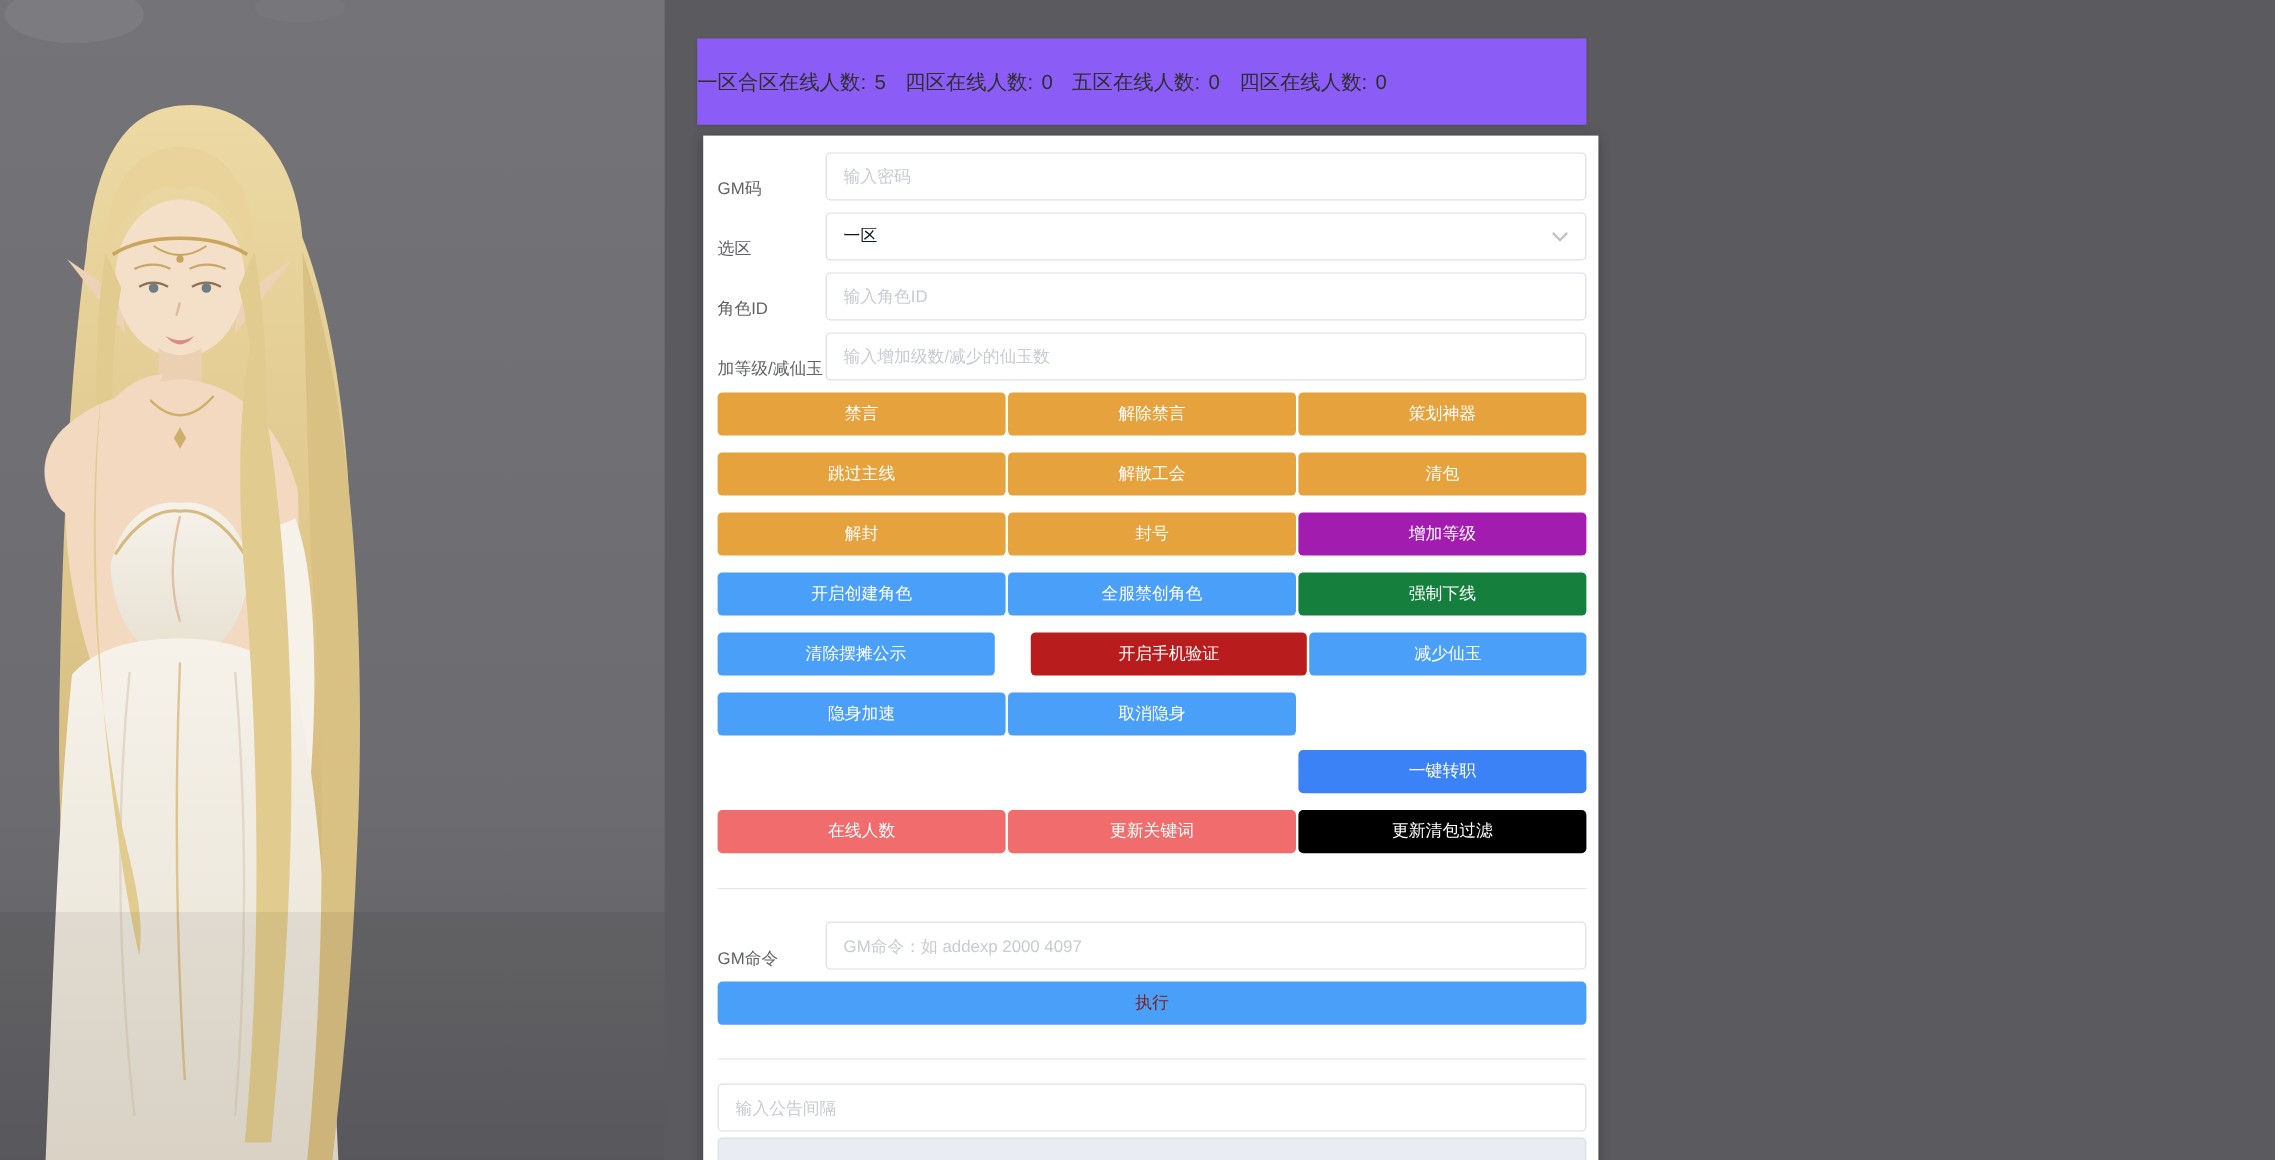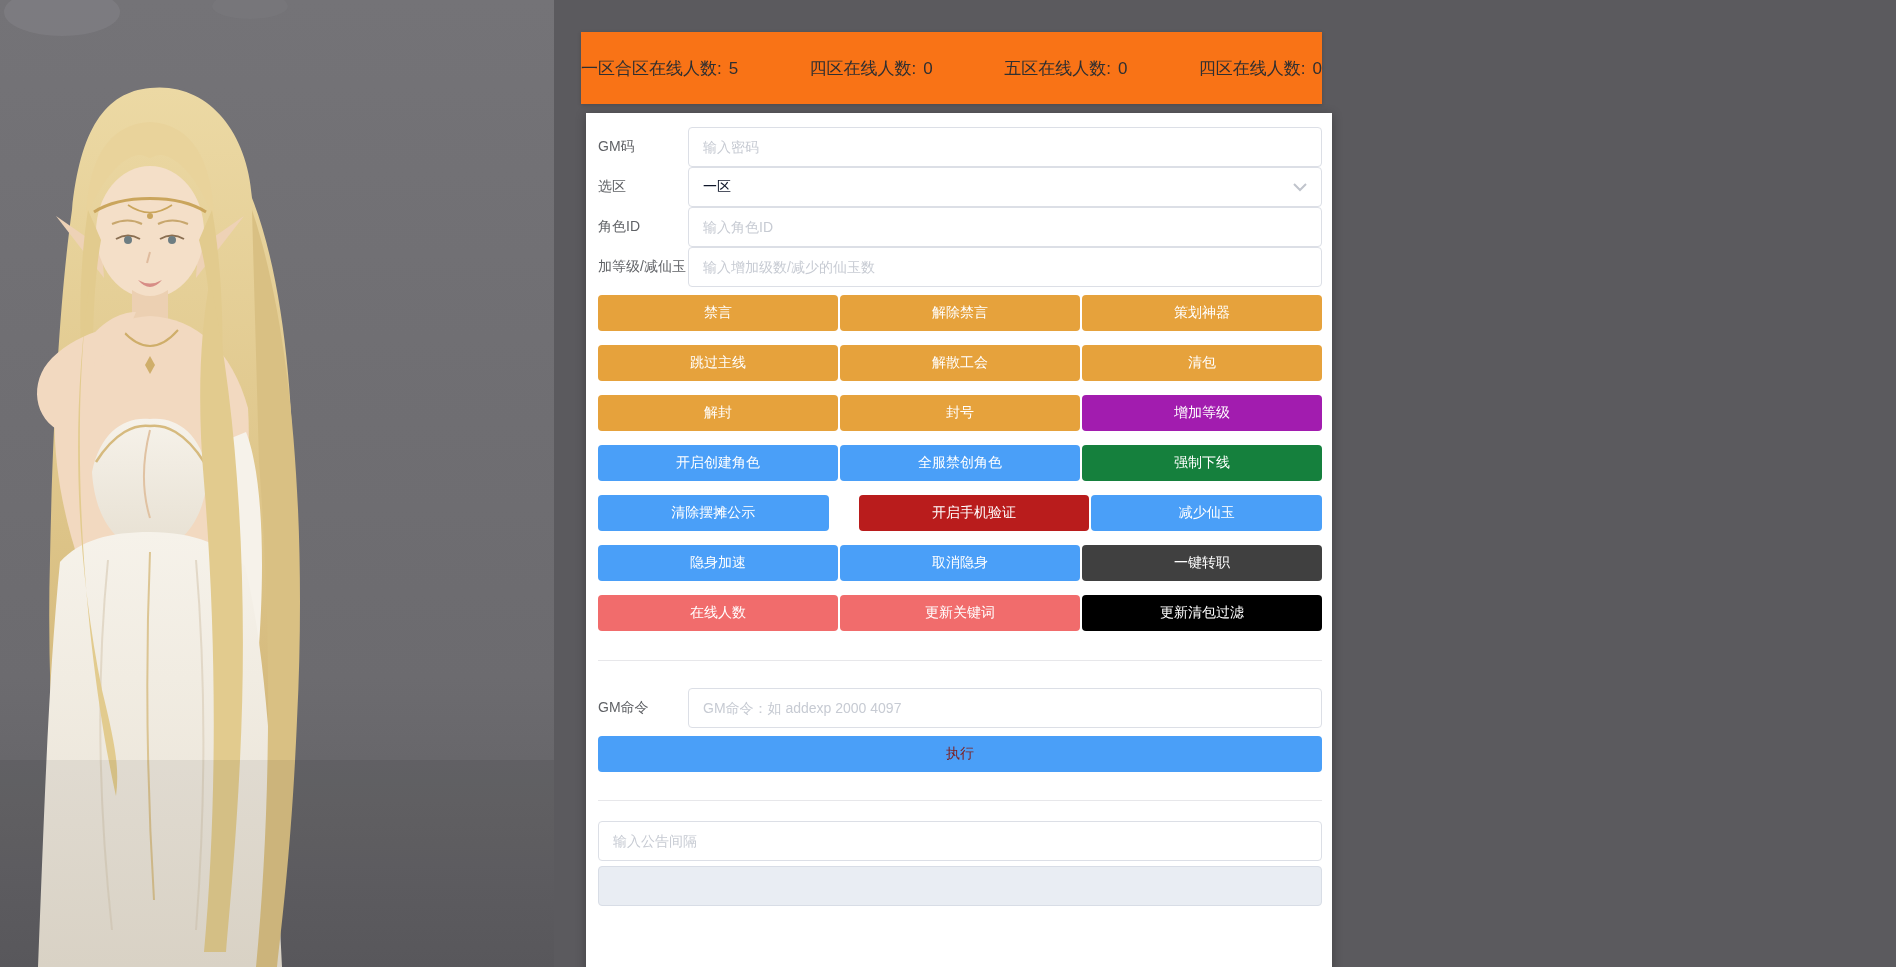--- a/index.html
+++ b/index.html
@@ -18,8 +18,8 @@
   
   .header-card {
     position:absolute; left:581px; top:32px; width:741px; height:72px;
-    background:#f97316;
-    display:flex; align-items:center; justify-content:space-between; gap:16px;
+    background:#8b5cf6;
+    display:flex; align-items:center; justify-content:flex-start; gap:16px;
     box-shadow:0 1px 4px rgba(0,0,0,.18);
   }
   .stat { display:flex; align-items:baseline; gap:7px; font-size:17px; color:#2f2f31; }

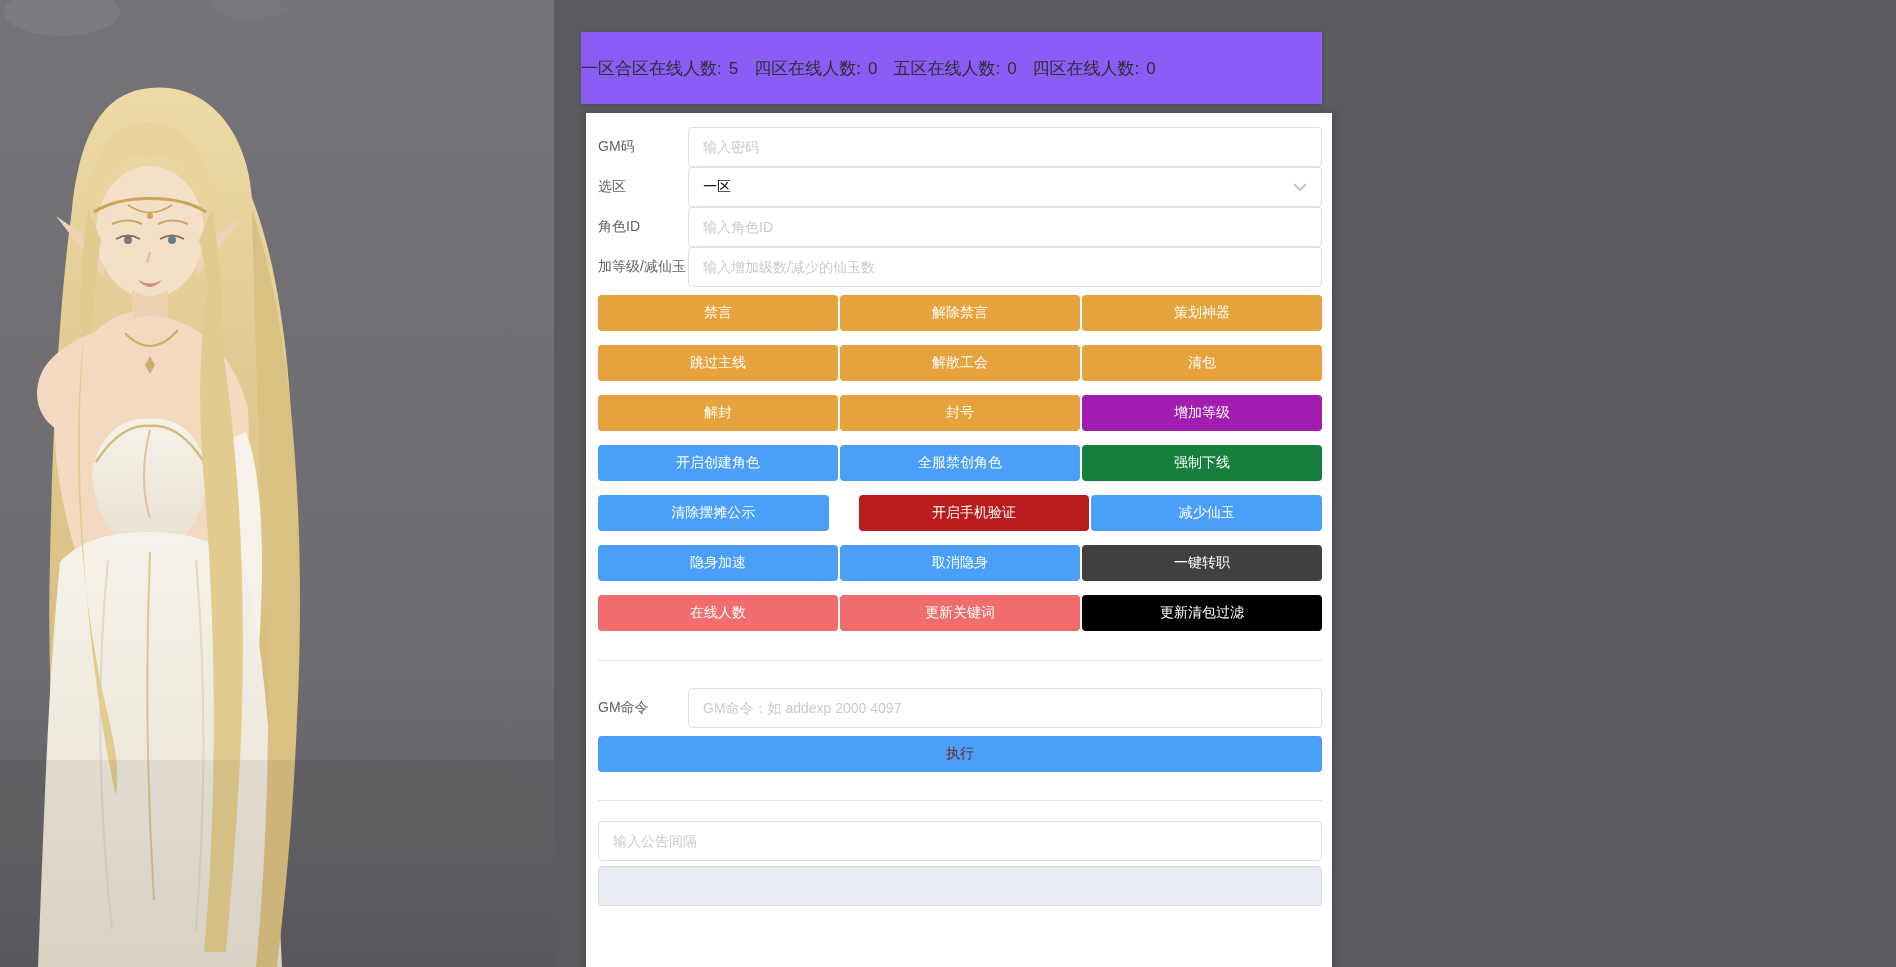--- a/index.html
+++ b/index.html
@@ -32,7 +32,7 @@
     padding:14px 10px 0 12px;
     box-shadow:0 2px 10px rgba(0,0,0,.28);
   }
-  .frow { display:flex; align-items:center; margin-bottom:0; }
+  .frow { display:flex; align-items:flex-end; margin-bottom:10px; }
   .frow .flabel {
     flex:0 0 90px; font-size:14px; color:#606266; white-space:nowrap;
   }

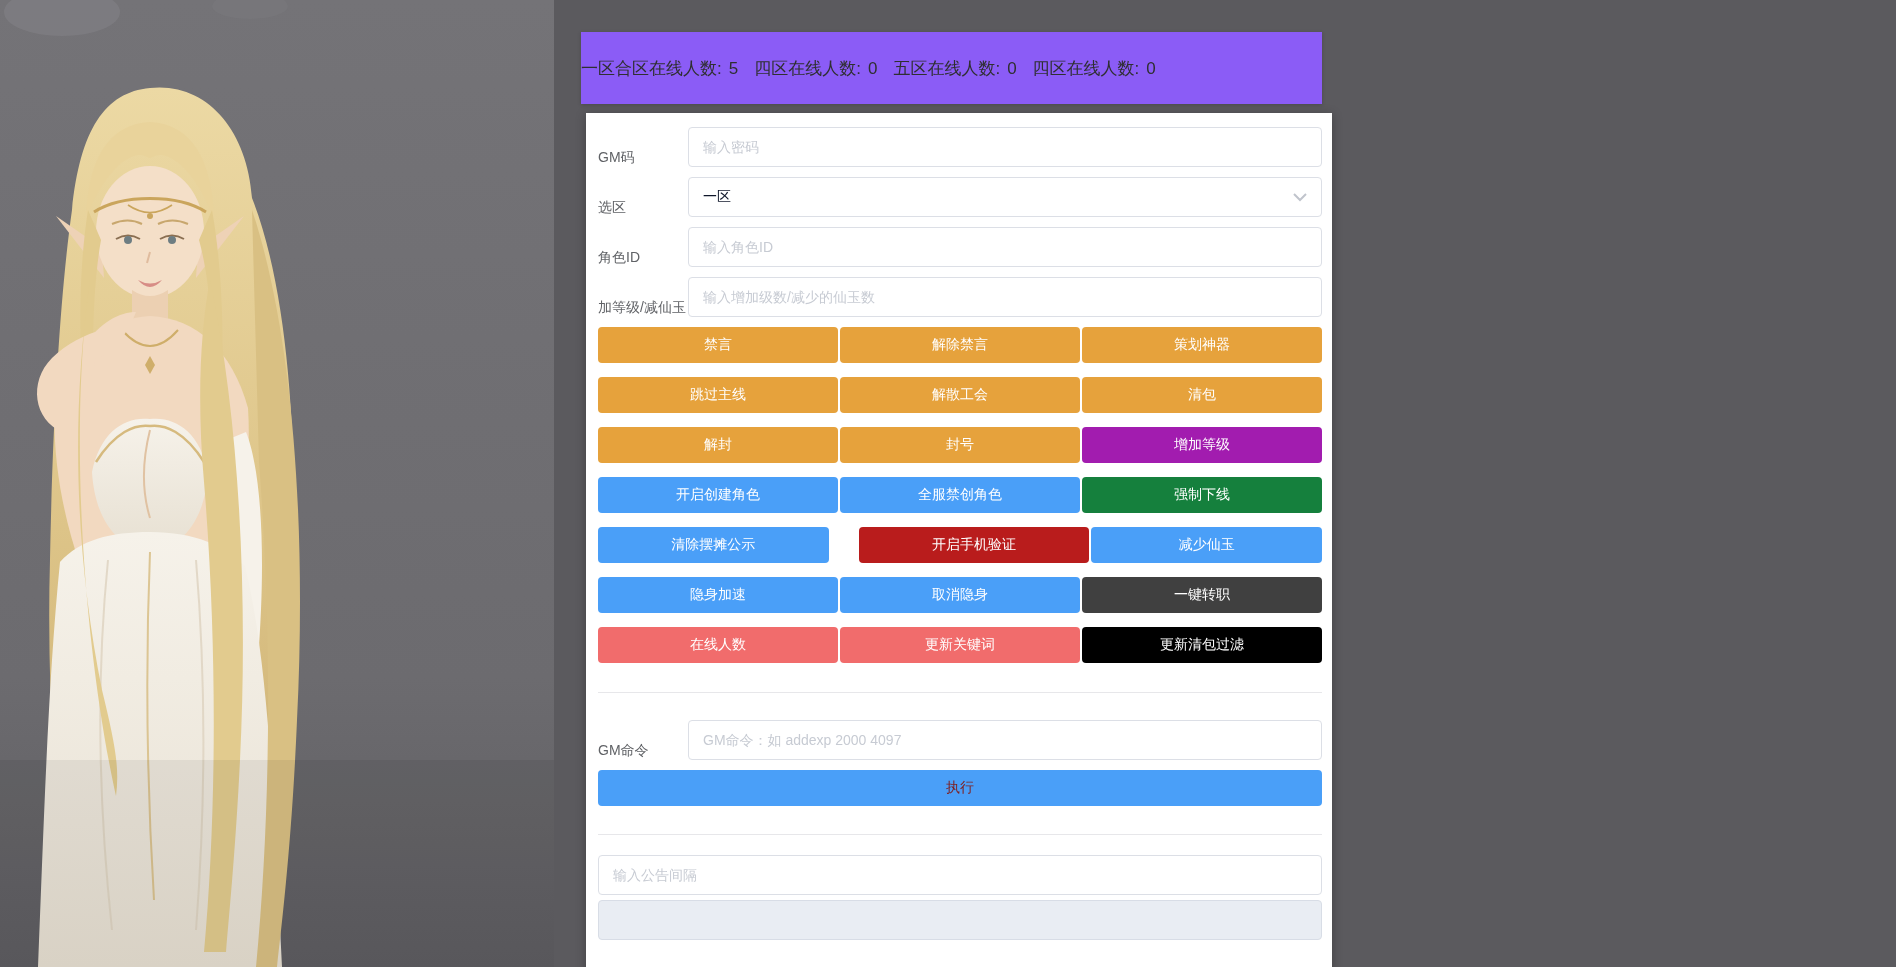--- a/index.html
+++ b/index.html
@@ -228,7 +228,7 @@
   <div class="btn-row">
     <button class="gm-btn" style="background: rgb(74, 159, 248);">隐身加速</button>
     <button class="gm-btn" style="background: rgb(74, 159, 248);">取消隐身</button>
-    <button class="gm-btn" style="background: #404040;">一键转职</button>
+    <button class="gm-btn" style="background: #3b82f6; margin-top: 48px;">一键转职</button>
   </div>
   <div class="btn-row">
     <button class="gm-btn" style="background: rgb(241, 108, 108);">在线人数</button>

